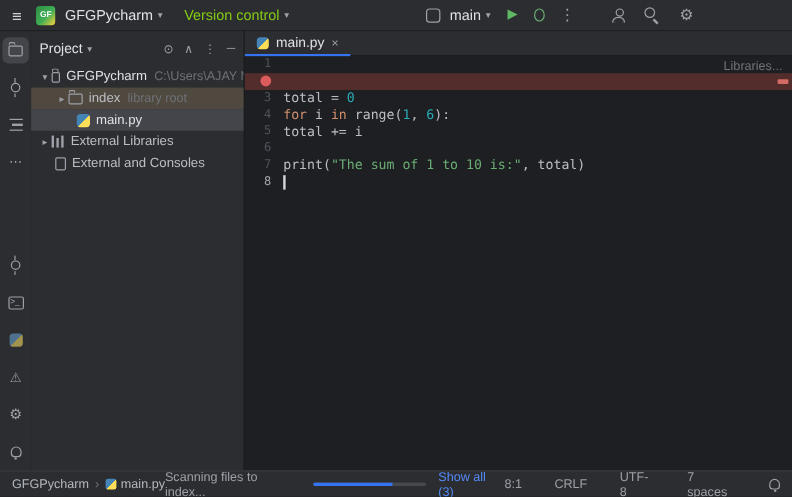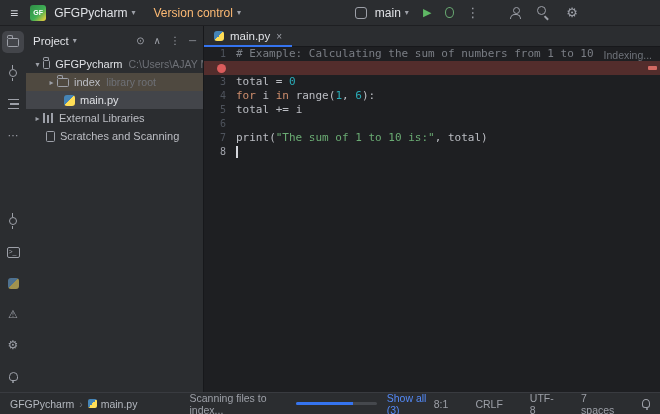--- a/index.html
+++ b/index.html
@@ -25,7 +25,7 @@
     font-size:7px;font-weight:bold;color:#fff;
   }
   .tb-label{color:#dfe1e5;margin-left:8px}
-  .tb-label.secondary{color:#fdba74;margin-left:18px}
+  .tb-label.secondary{color:#84cc16;margin-left:18px}
   .chev{font-size:8px;color:#9da0a8;margin-left:4px}
   .run-group{margin-left:auto;display:flex;align-items:center}
   .runcfg-icon{width:12px;height:12px;border:1.4px solid #9da0a8;border-radius:3px;box-sizing:border-box}

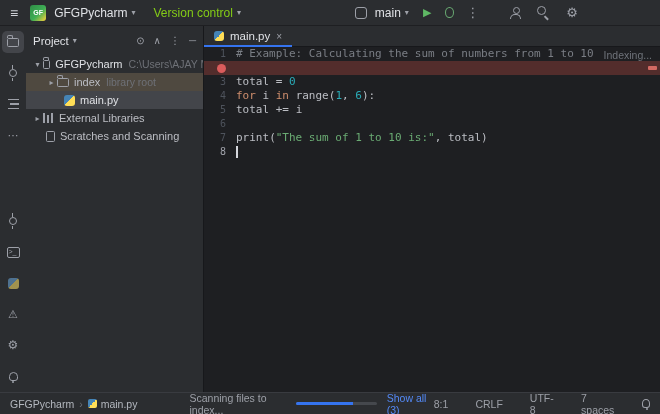--- a/index.html
+++ b/index.html
@@ -240,7 +240,6 @@
   <div>
       <div class="code-line">
         <span class="gutter">1</span>
-        <span><span class="tk-com"># Example: Calculating the sum of numbers from 1 to 10</span></span>
       </div>
       <div class="code-line bp">
         <span class="gutter"><span class="bp-dot"></span></span>

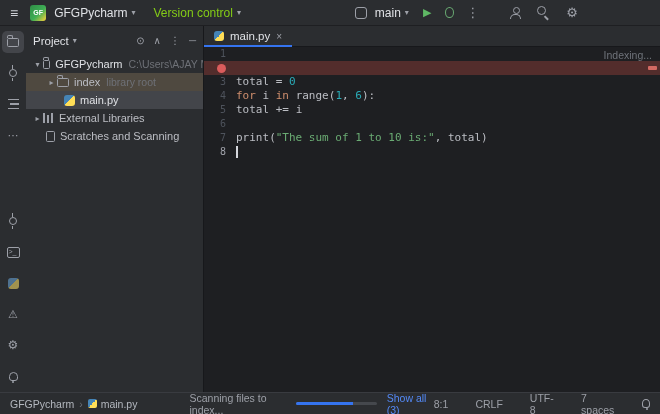--- a/index.html
+++ b/index.html
@@ -236,7 +236,7 @@
 </div>
 
 <div id="editor" class="abs">
-  <span id="indexing">Indexing...</span>
+  <span id="indexing">Libraries...</span>
   <div>
       <div class="code-line">
         <span class="gutter">1</span>

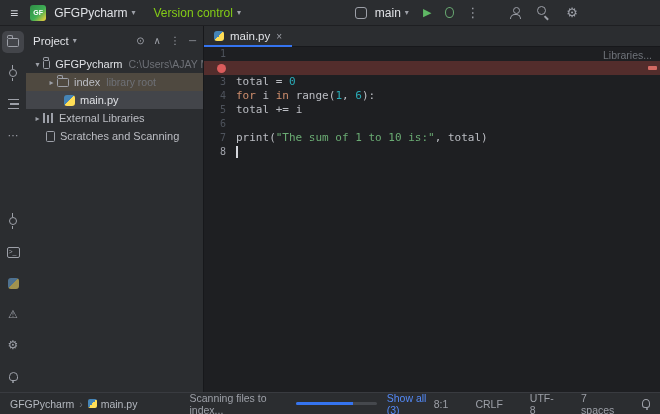--- a/index.html
+++ b/index.html
@@ -223,7 +223,7 @@
 
   <div class="trow" style="padding-left:20px">
     <span class="fileicon"></span>
-    <span class="tlabel">Scratches and Scanning</span>
+    <span class="tlabel">External and Consoles</span>
   </div>
 </div>
 

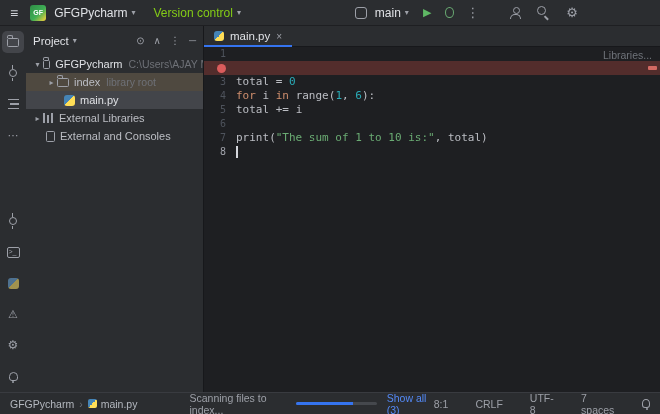--- a/index.html
+++ b/index.html
@@ -112,7 +112,7 @@
   .crumb{color:#b4b8bf}
   .crumb-sep{margin:0 5px;color:#6e7177}
   .pyicon-xs{width:9px;height:9px;border-radius:2px;background:linear-gradient(135deg,#4584b6 50%,#ffde57 50%);margin-right:4px}
-  .scanning{margin-left:52px;color:#9da0a8}
+  .scanning{color:#9da0a8}
   .progress{width:95px;height:3px;background:#45484d;border-radius:2px;margin-left:10px;overflow:hidden}
   .progress i{display:block;height:100%;background:#3574f0}
   .link{color:#548af7;margin-left:10px}

